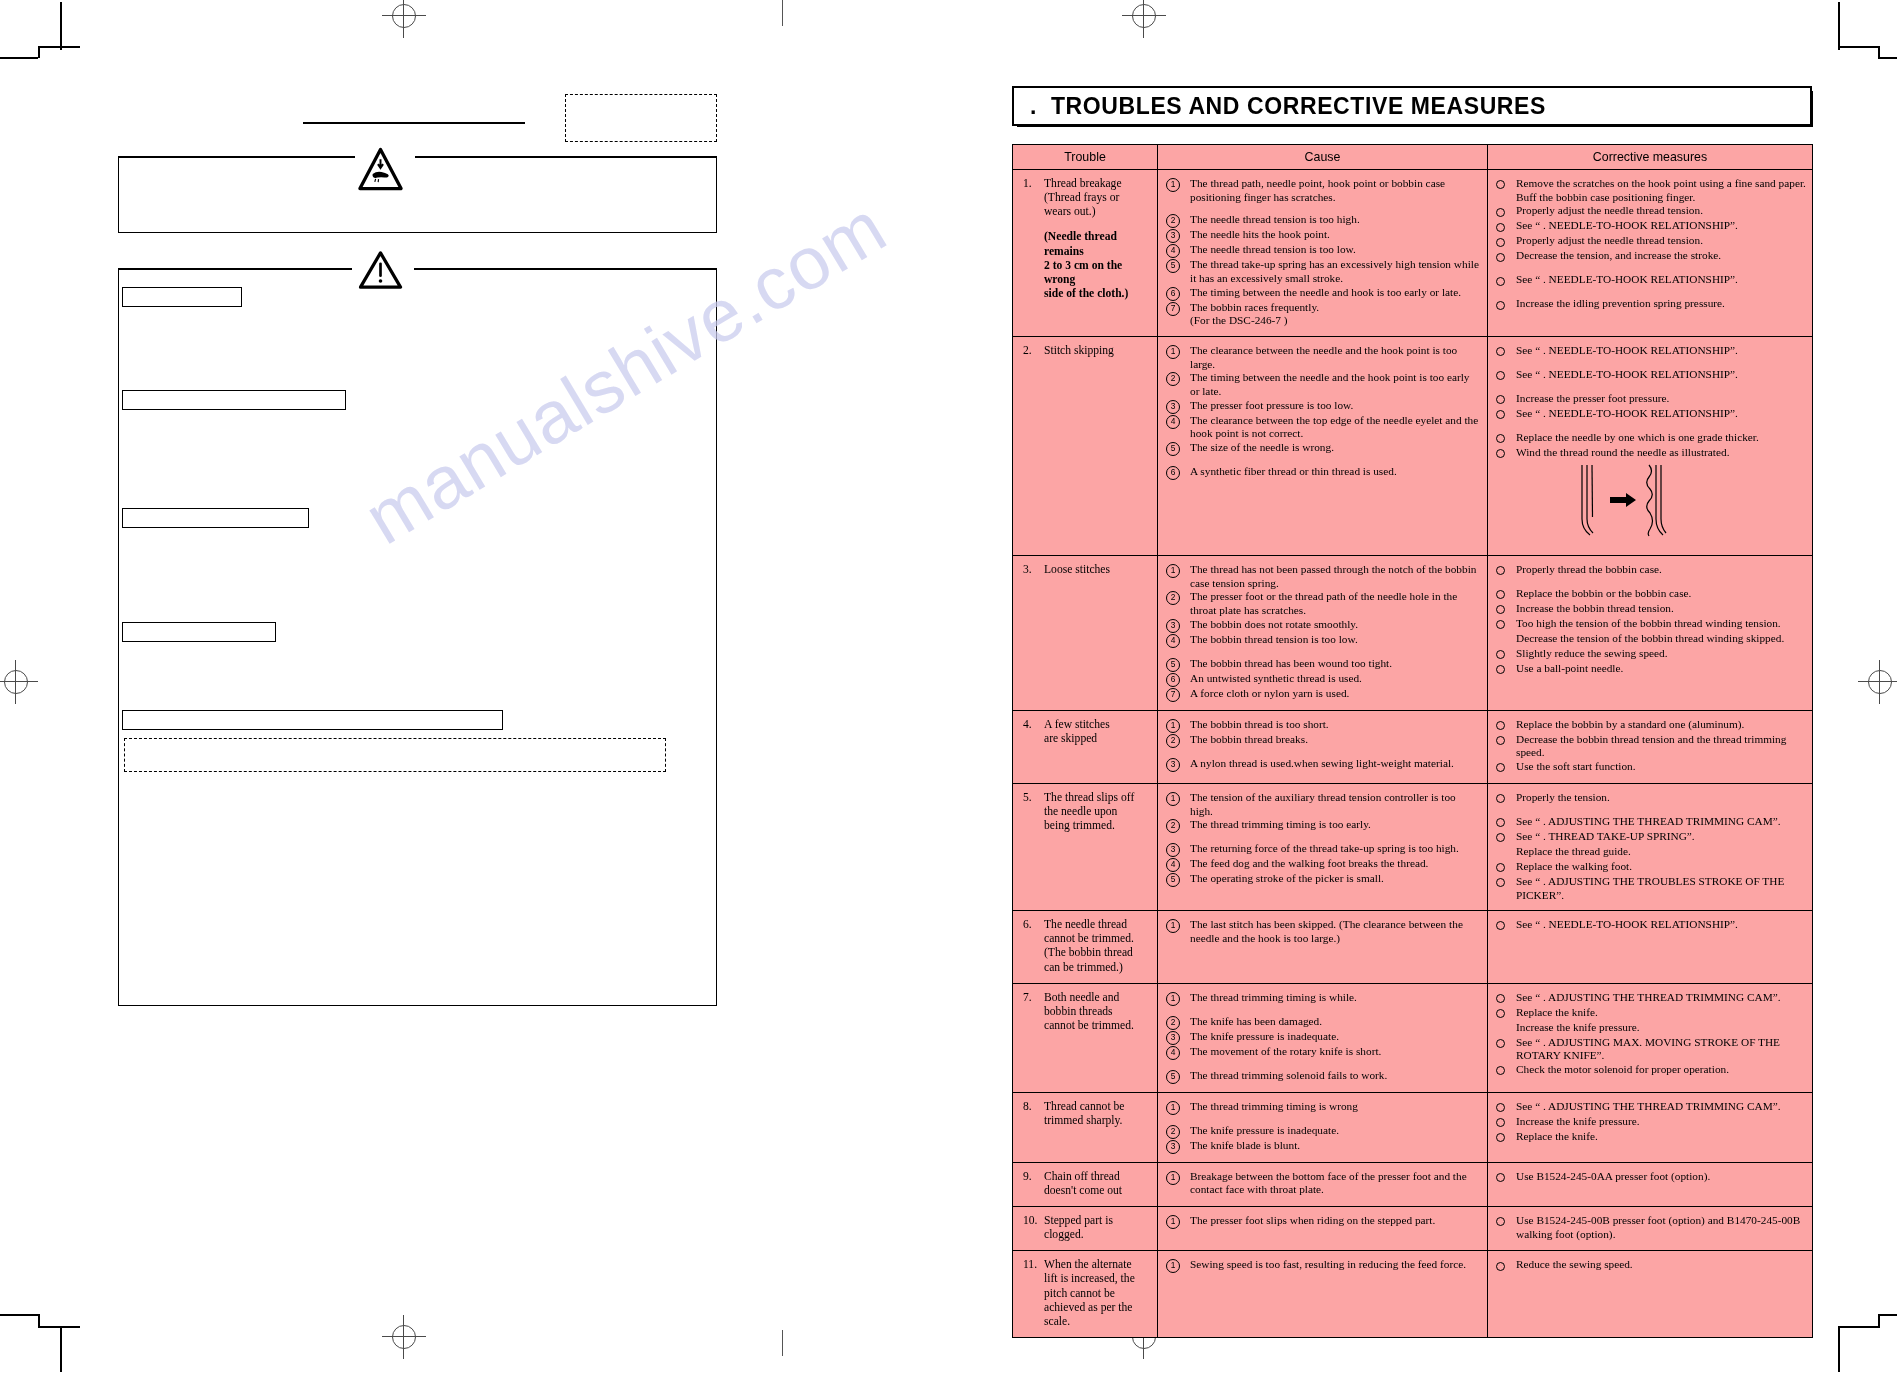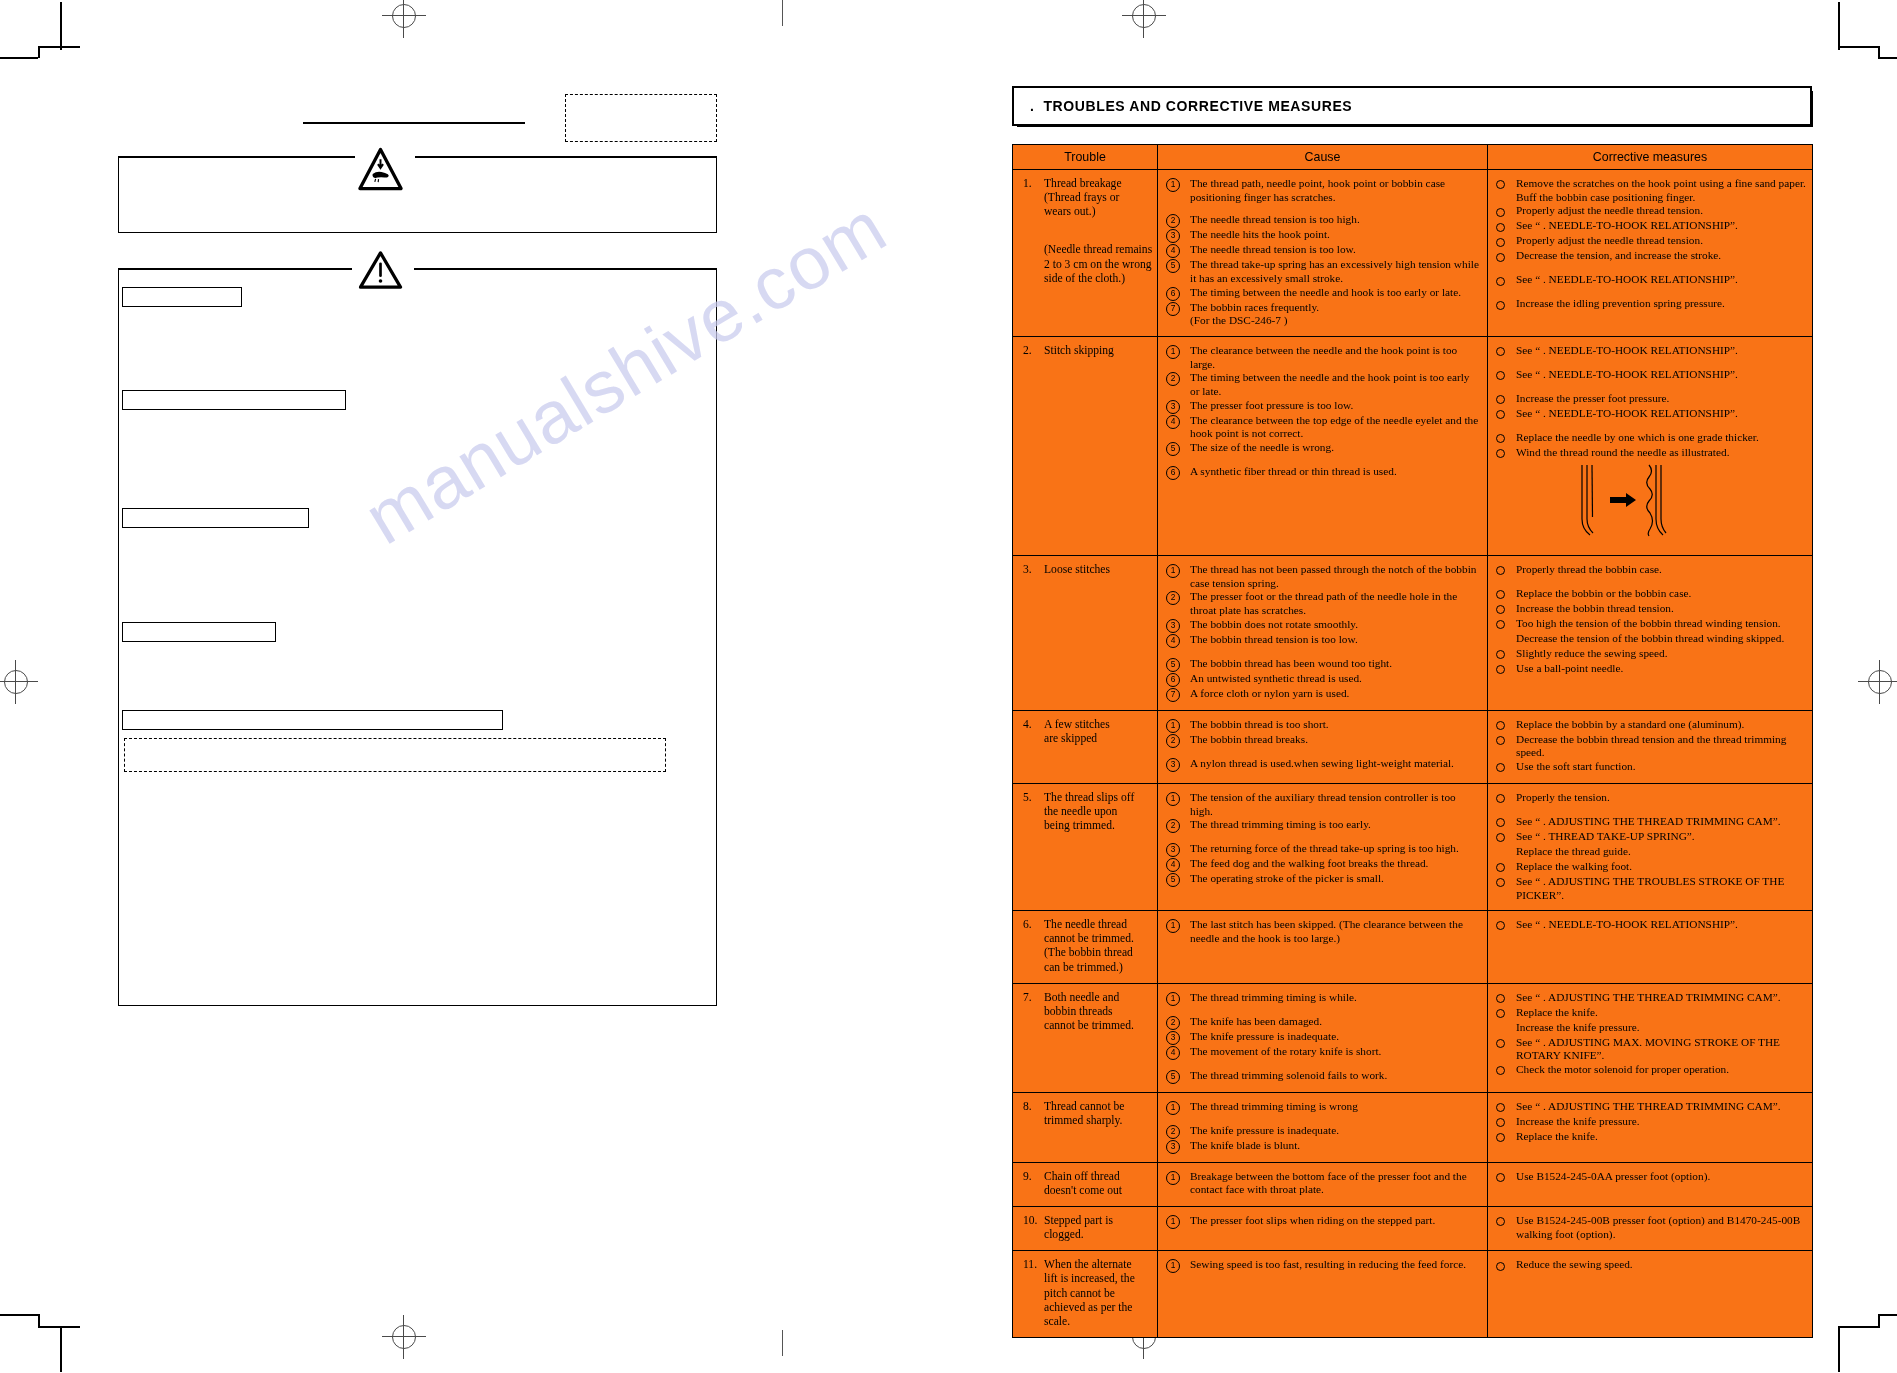--- a/index.html
+++ b/index.html
@@ -52,7 +52,7 @@
   .title-txt{
     font-family:"Liberation Sans", sans-serif;
     font-weight:bold;
-    font-size:14px;
+    font-size:23px;
     letter-spacing:.6px;
     white-space:pre;
   }

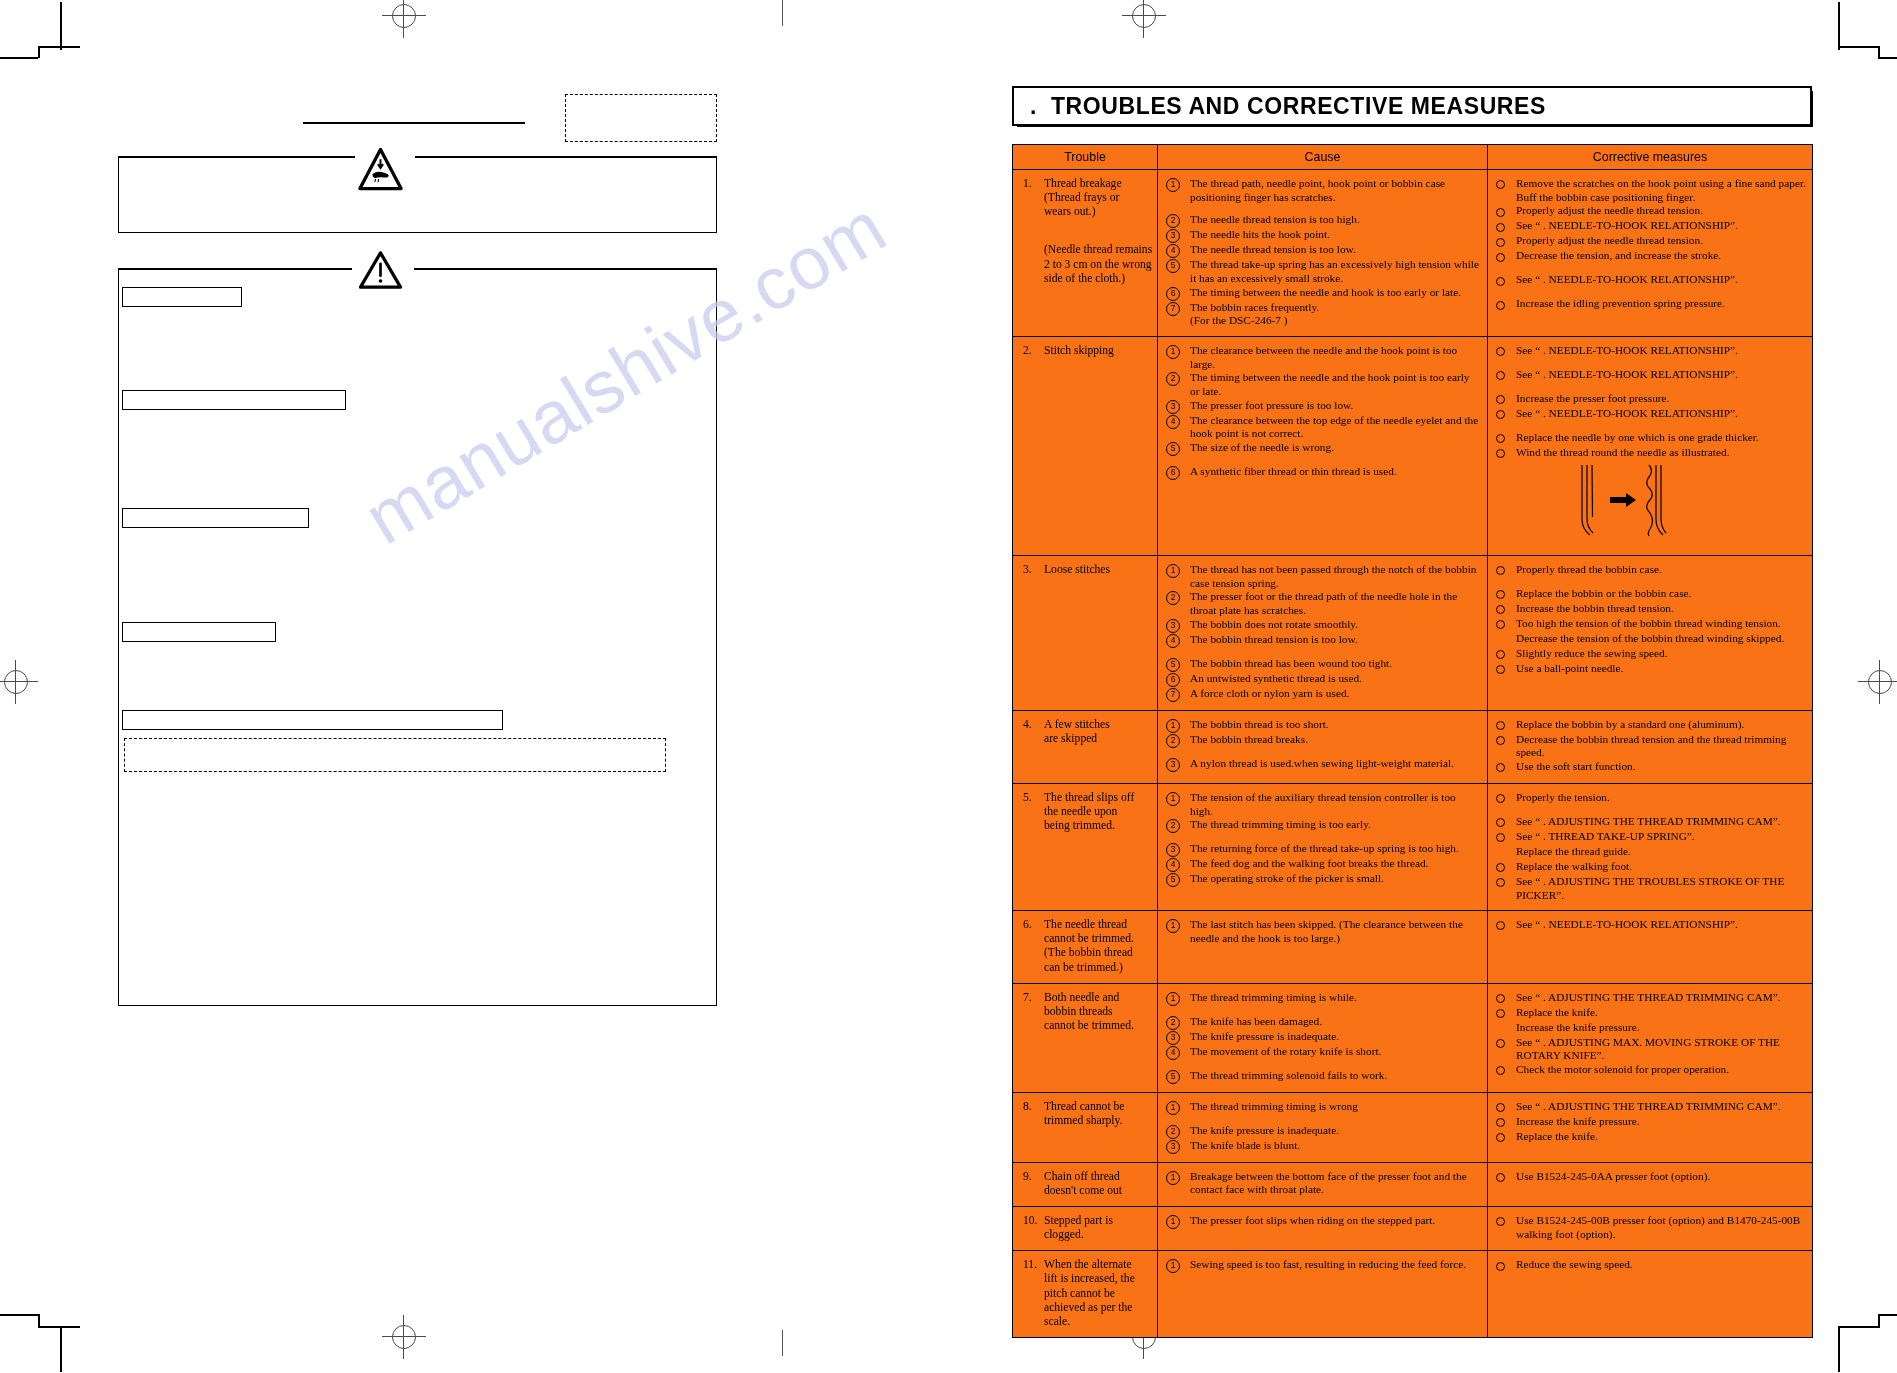--- a/index.html
+++ b/index.html
@@ -62,7 +62,7 @@
     border-collapse:collapse;
     width:800px;
     table-layout:fixed;
-    background:#f97316;
+    background:#fca5a5;
   }
   table.tbl td, table.tbl th{
     border:1.1px solid #000;

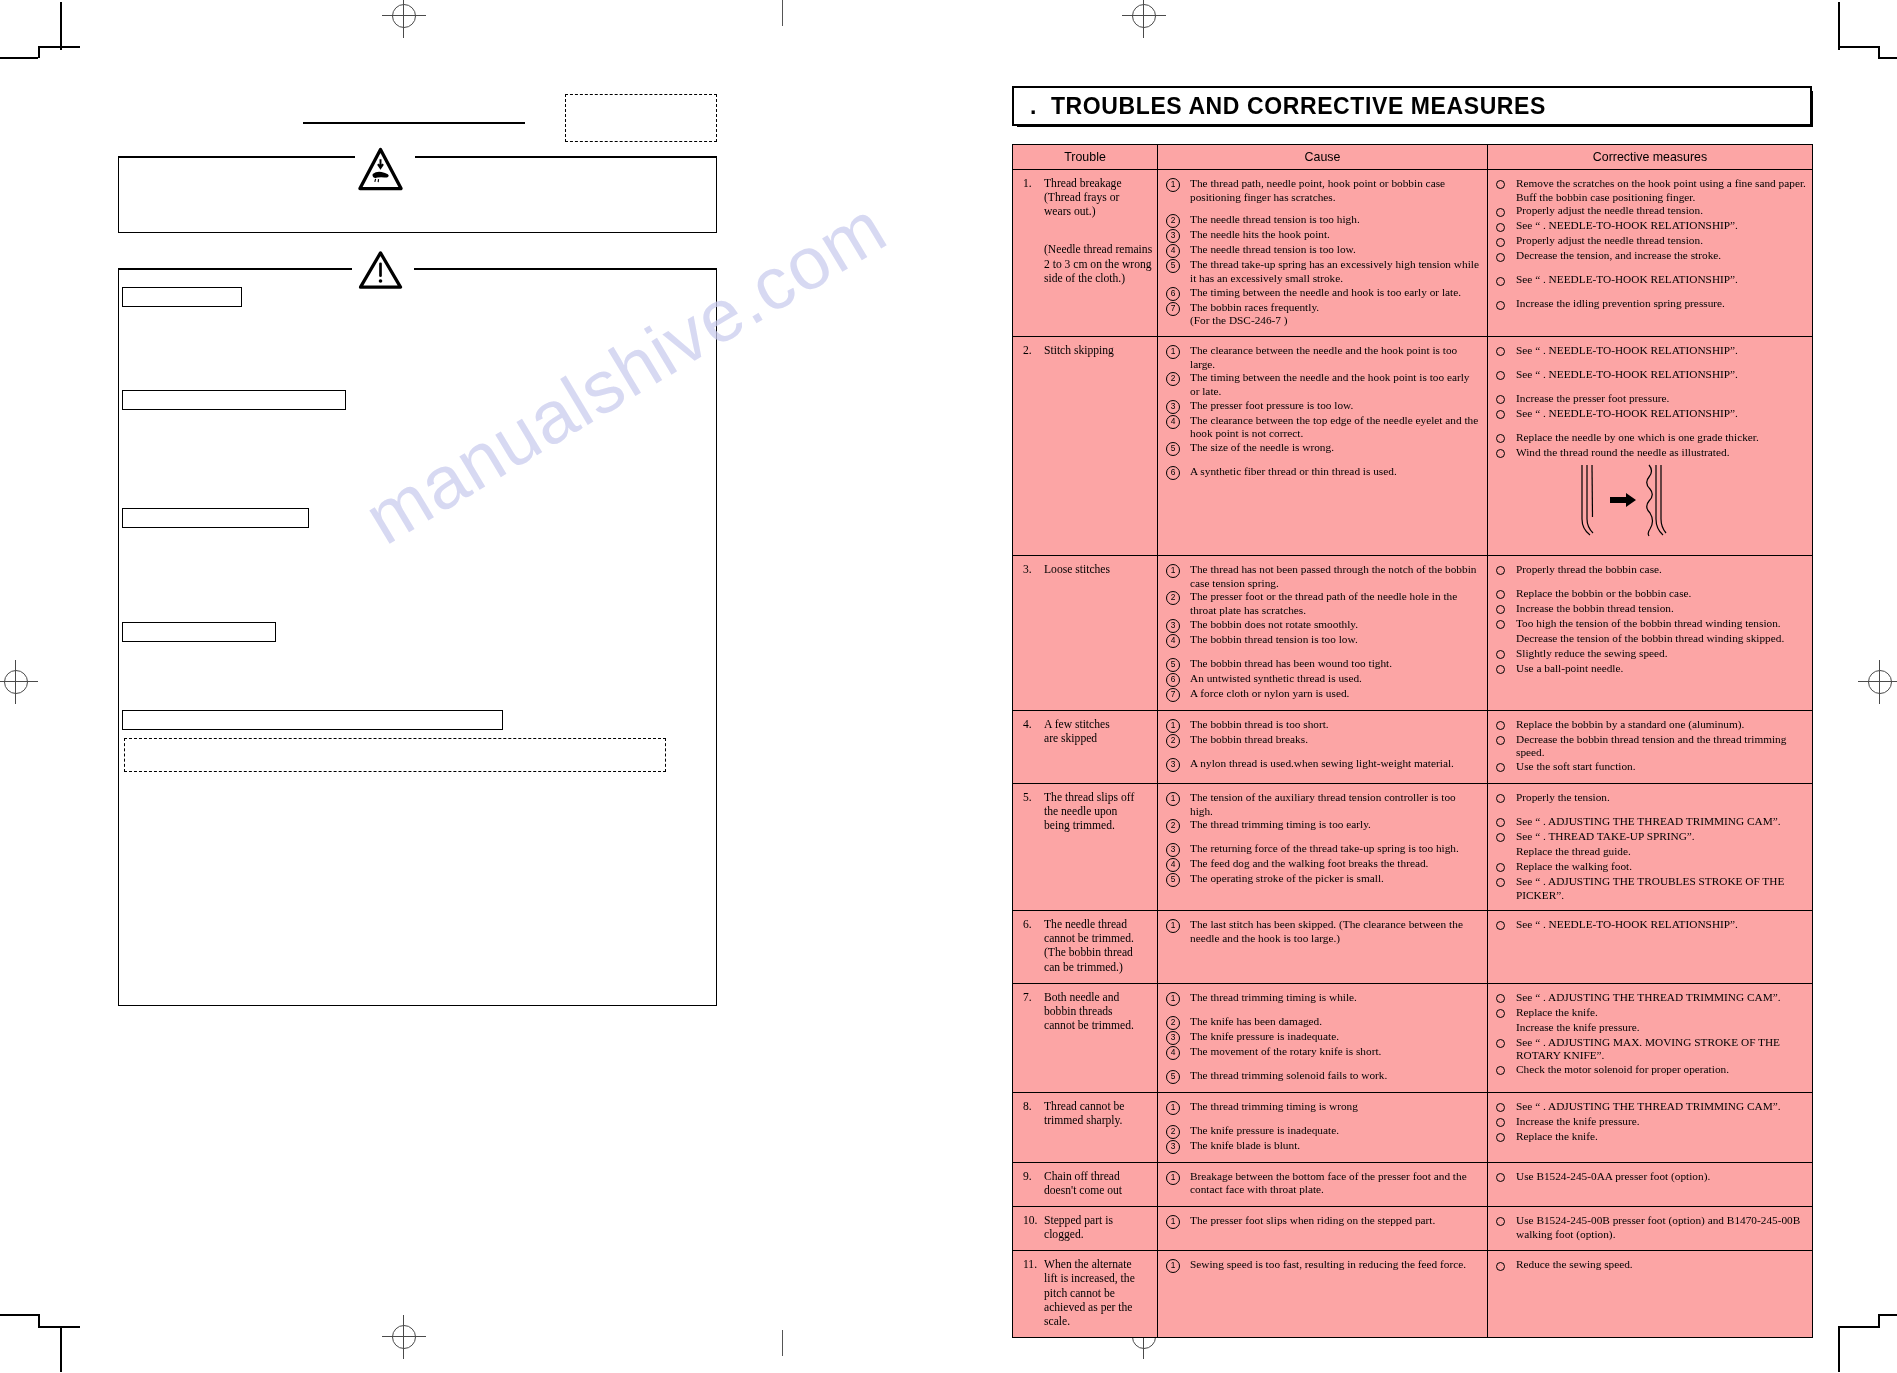--- a/index.html
+++ b/index.html
@@ -87,7 +87,7 @@
   .trb{display:flex;font-size:11.6px;line-height:1.22;padding:7px 4px 8px 10px;}
   .trb .num{width:21px;flex:none;}
   .trb .tx{flex:1;}
-  .trb .sub{margin-top:24px;display:block;}
+  .trb .sub{margin-top:11px;display:block;font-weight:bold;}
 
   
   .rowlist{padding:7px 6px 8px 8px;}

